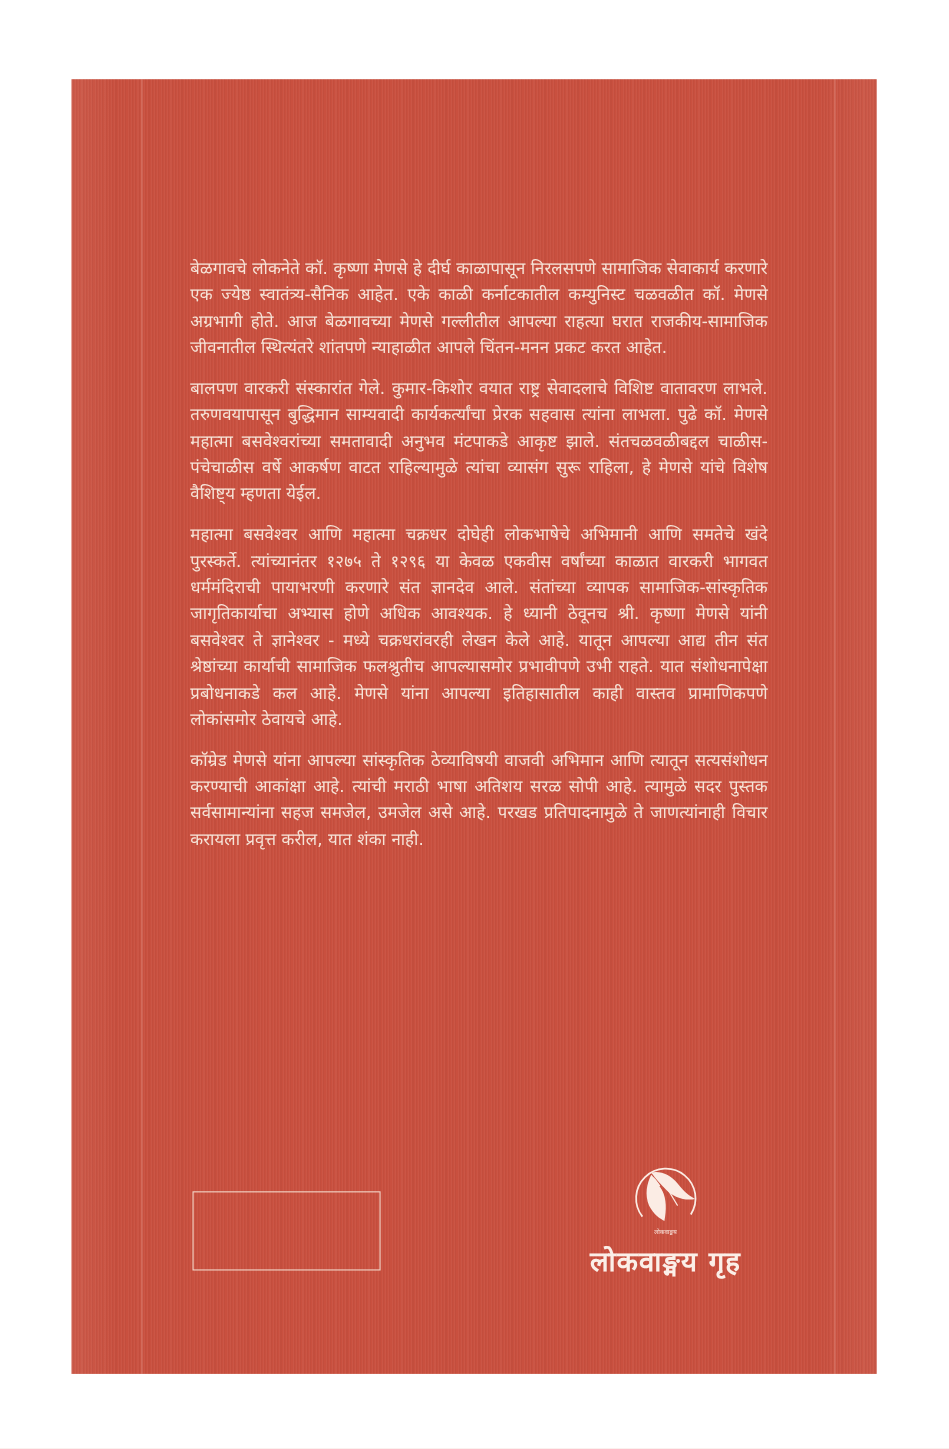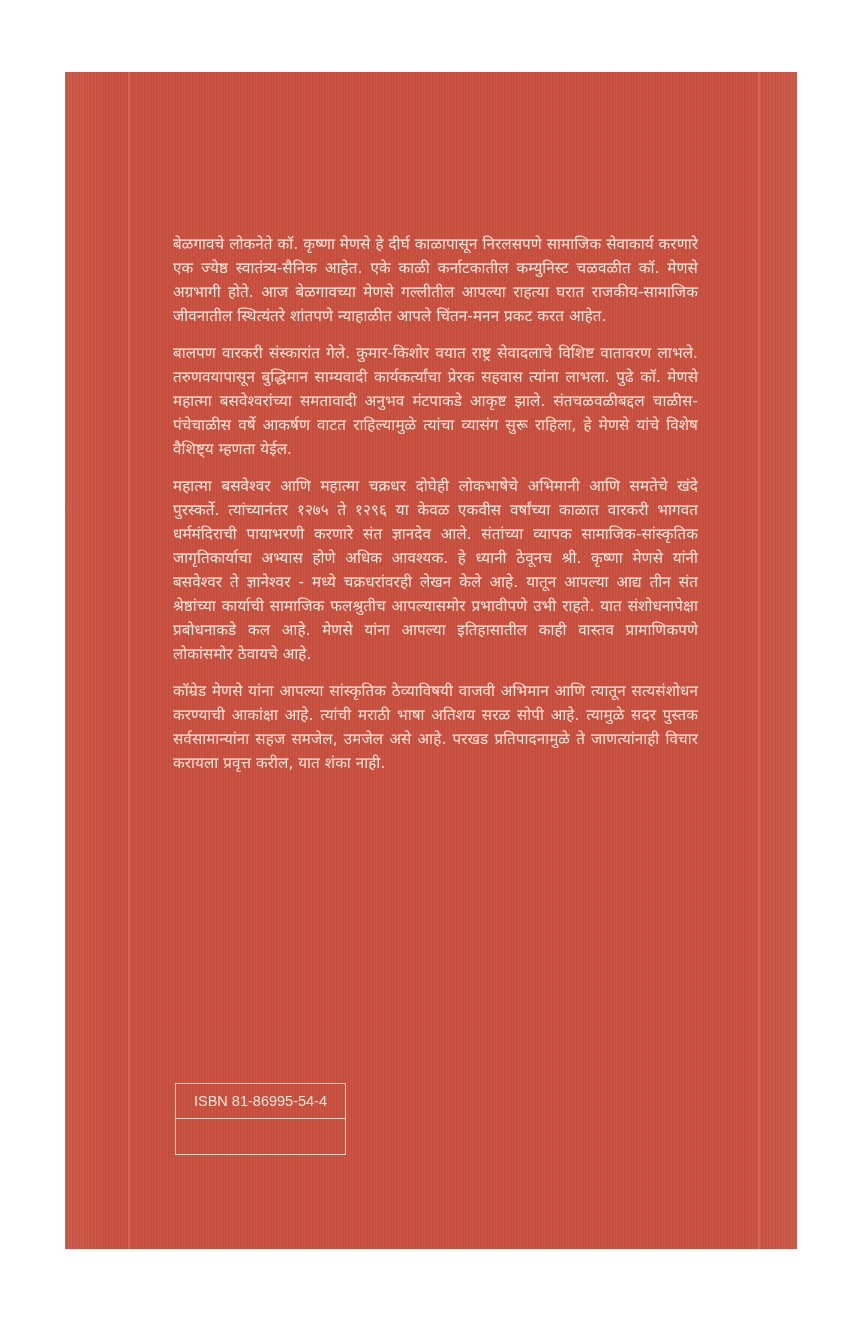--- a/index.html
+++ b/index.html
@@ -116,7 +116,6 @@
   </div>
 
   <div class="isbn-box">
-    <div class="row top">ISBN 81-86995-54-4</div>
   </div>
 
 </div>

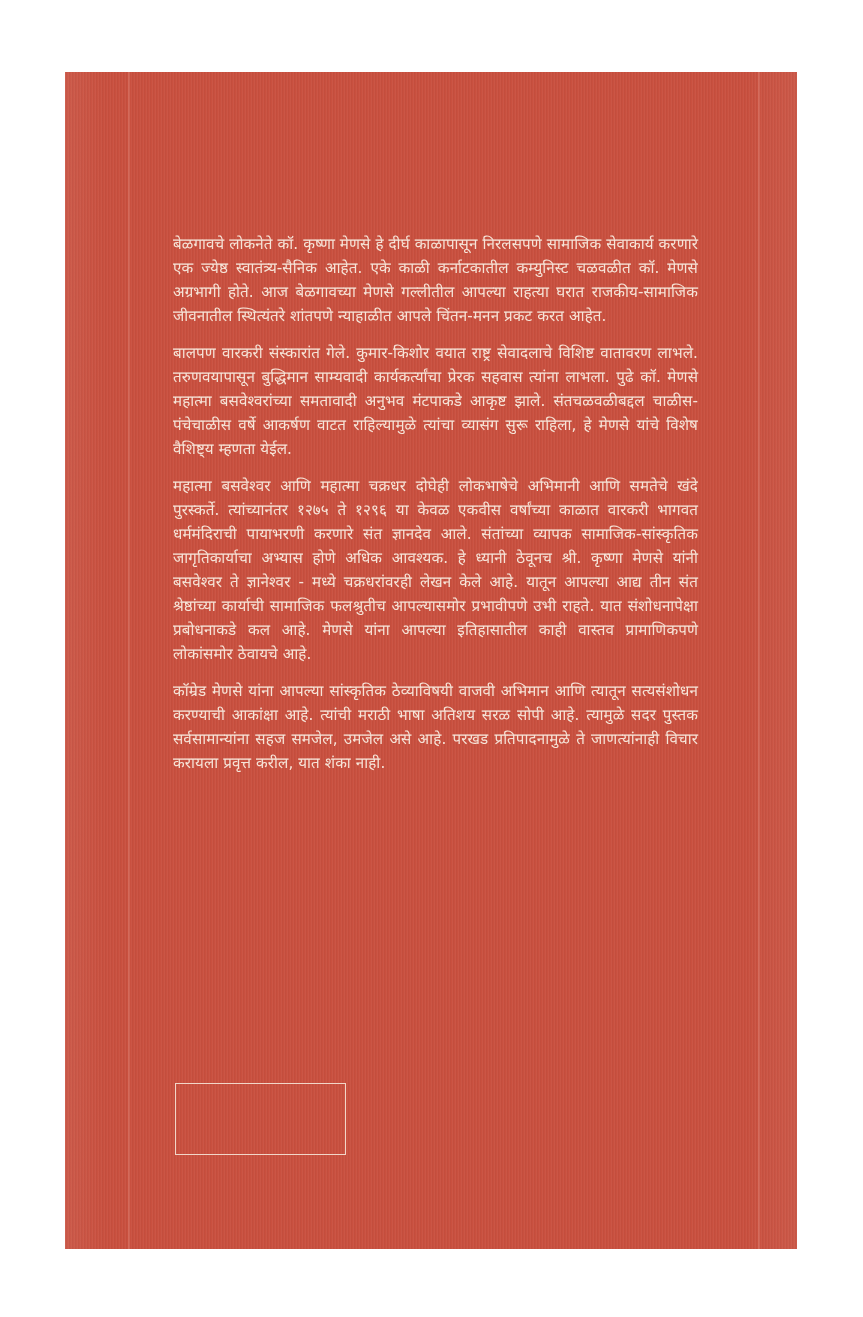--- a/index.html
+++ b/index.html
@@ -118,6 +118,22 @@
   <div class="isbn-box">
   </div>
 
+  <div class="publisher">
+    <svg class="logo" viewBox="0 0 70 72" xmlns="http://www.w3.org/2000/svg">
+
+      <path d="M14 52 A27 27 0 1 1 58 50" fill="none" stroke="#fbece4" stroke-width="1.6"></path>
+
+      <path d="M22 12 C30 10, 40 14, 46 22 C52 30, 58 34, 62 36 C52 38, 42 34, 36 28 C30 22, 26 18, 22 12 Z" fill="#fbece4"></path>
+
+      <path d="M22 14 C18 22, 16 32, 20 42 C24 50, 30 54, 34 56 C36 46, 36 36, 32 28 C30 22, 26 18, 22 14 Z" fill="#fbece4"></path>
+
+      <path d="M30 24 L44 44" stroke="#c9503f" stroke-width="1.2" fill="none"></path>
+      <path d="M34 22 L46 42" stroke="#fbece4" stroke-width="1" fill="none"></path>
+
+      <text x="35" y="68" text-anchor="middle" font-size="5.5" fill="#fbece4" font-family="DejaVu Sans, sans-serif">लोकवाङ्मय</text>
+    </svg>
+    <div class="name">लोकवाङ्मय गृह</div>
+  </div>
 </div>
 
 </body></html>

